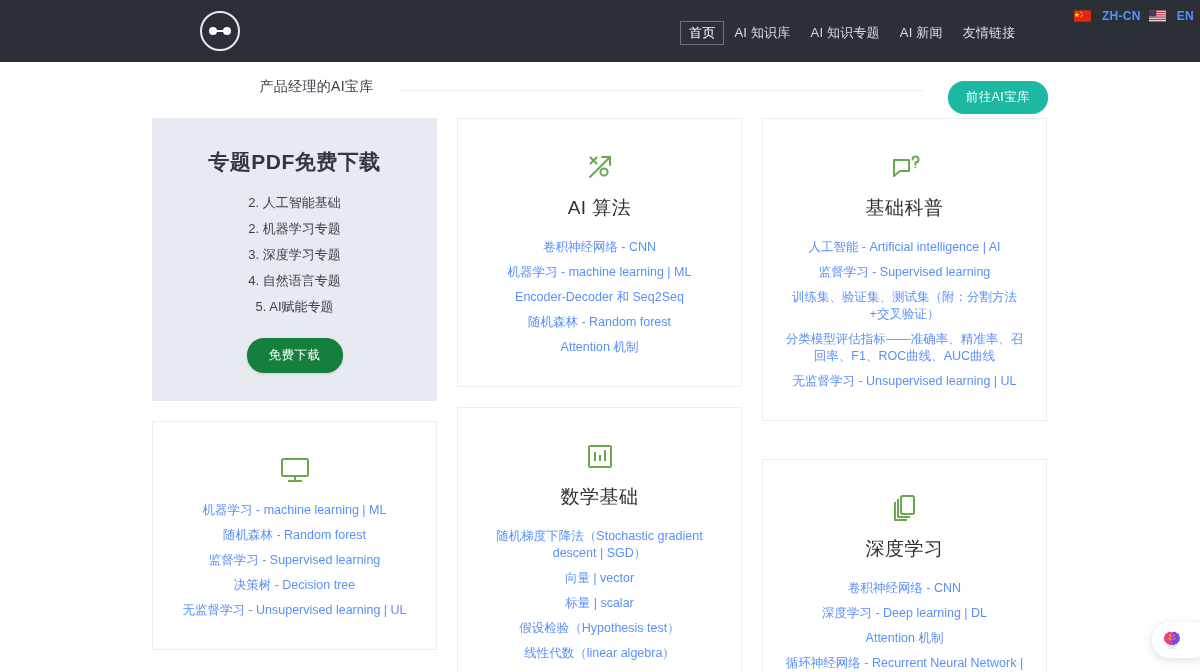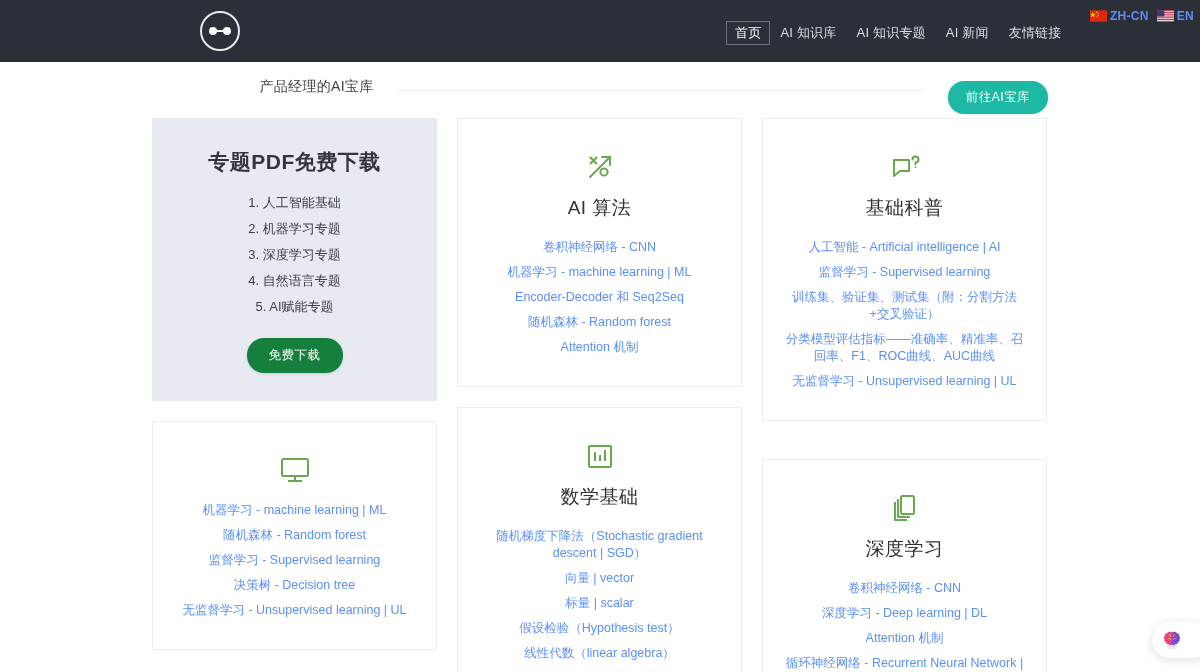--- a/index.html
+++ b/index.html
@@ -77,7 +77,7 @@
   .lang {
     display: flex;
     align-items: center;
-    gap: 3px;
+    gap: 11px;
     cursor: pointer;
   }
   .lang-label {

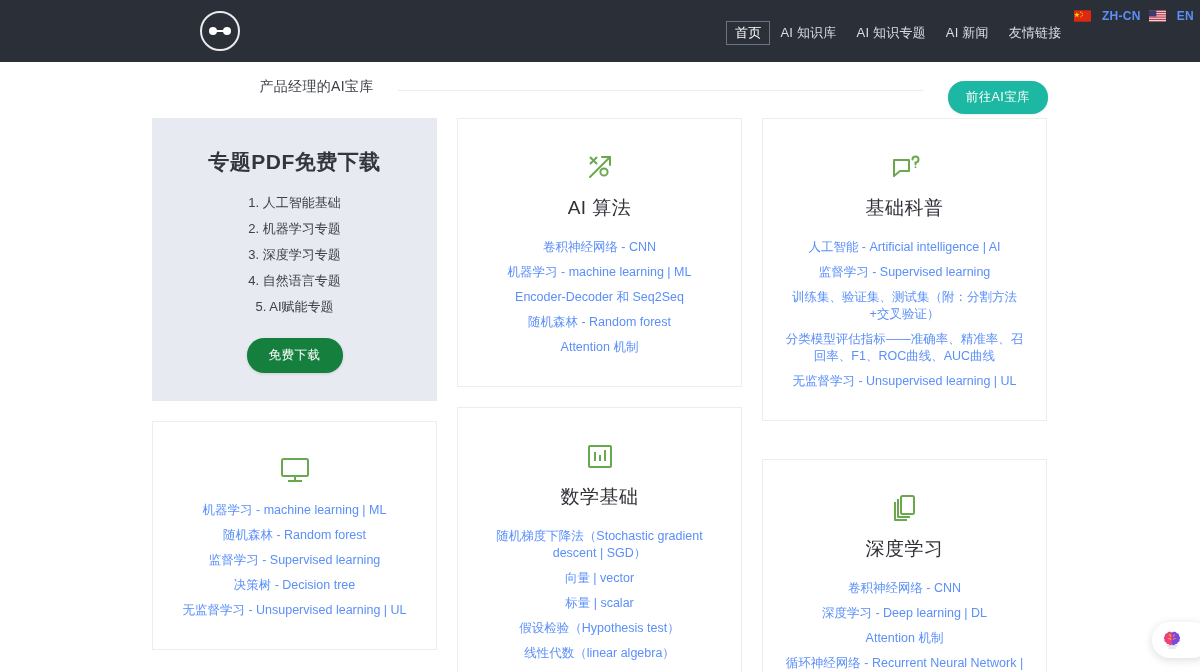--- a/index.html
+++ b/index.html
@@ -47,7 +47,7 @@
 
   .nav {
     position: absolute;
-    left: 726px; top: 21px;
+    left: 680px; top: 21px;
     display: flex;
     align-items: center;
     gap: 0px;

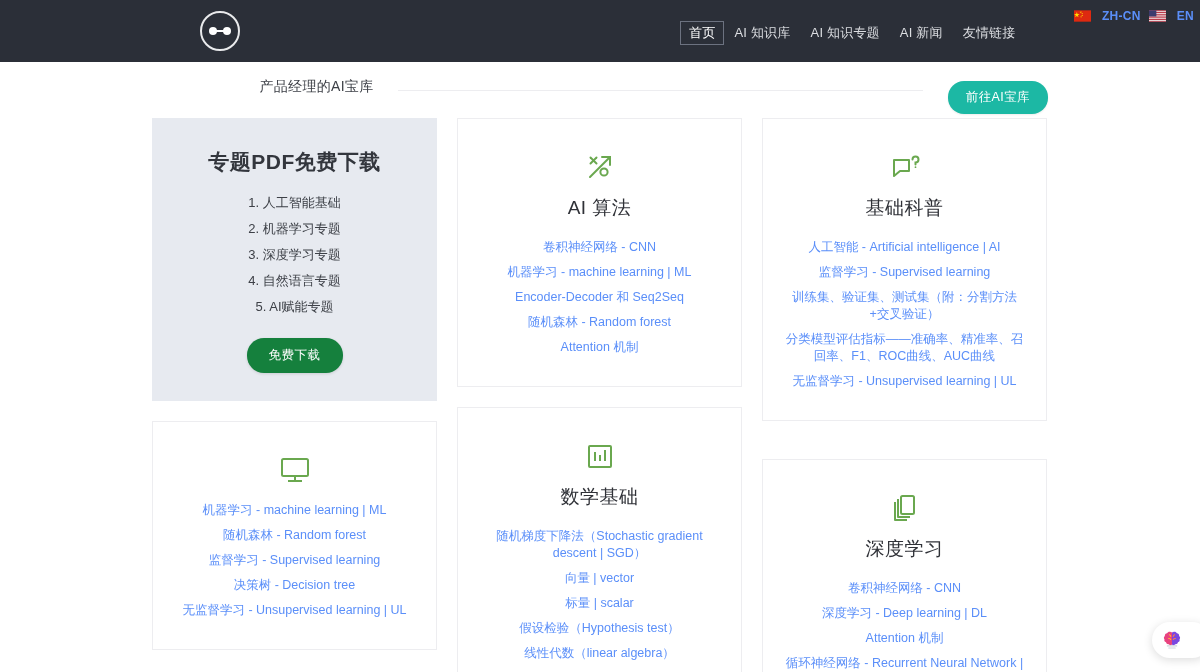--- a/index.html
+++ b/index.html
@@ -286,7 +286,7 @@
       <div class="card feature">
         <div class="card-title">专题PDF免费下载</div>
         <ul class="num-list">
-          <li class="num-item">1. 人工智能基础</li>
+          <li class="num-item">2. 人工智能基础</li>
           <li class="num-item">2. 机器学习专题</li>
           <li class="num-item">3. 深度学习专题</li>
           <li class="num-item">4. 自然语言专题</li>

